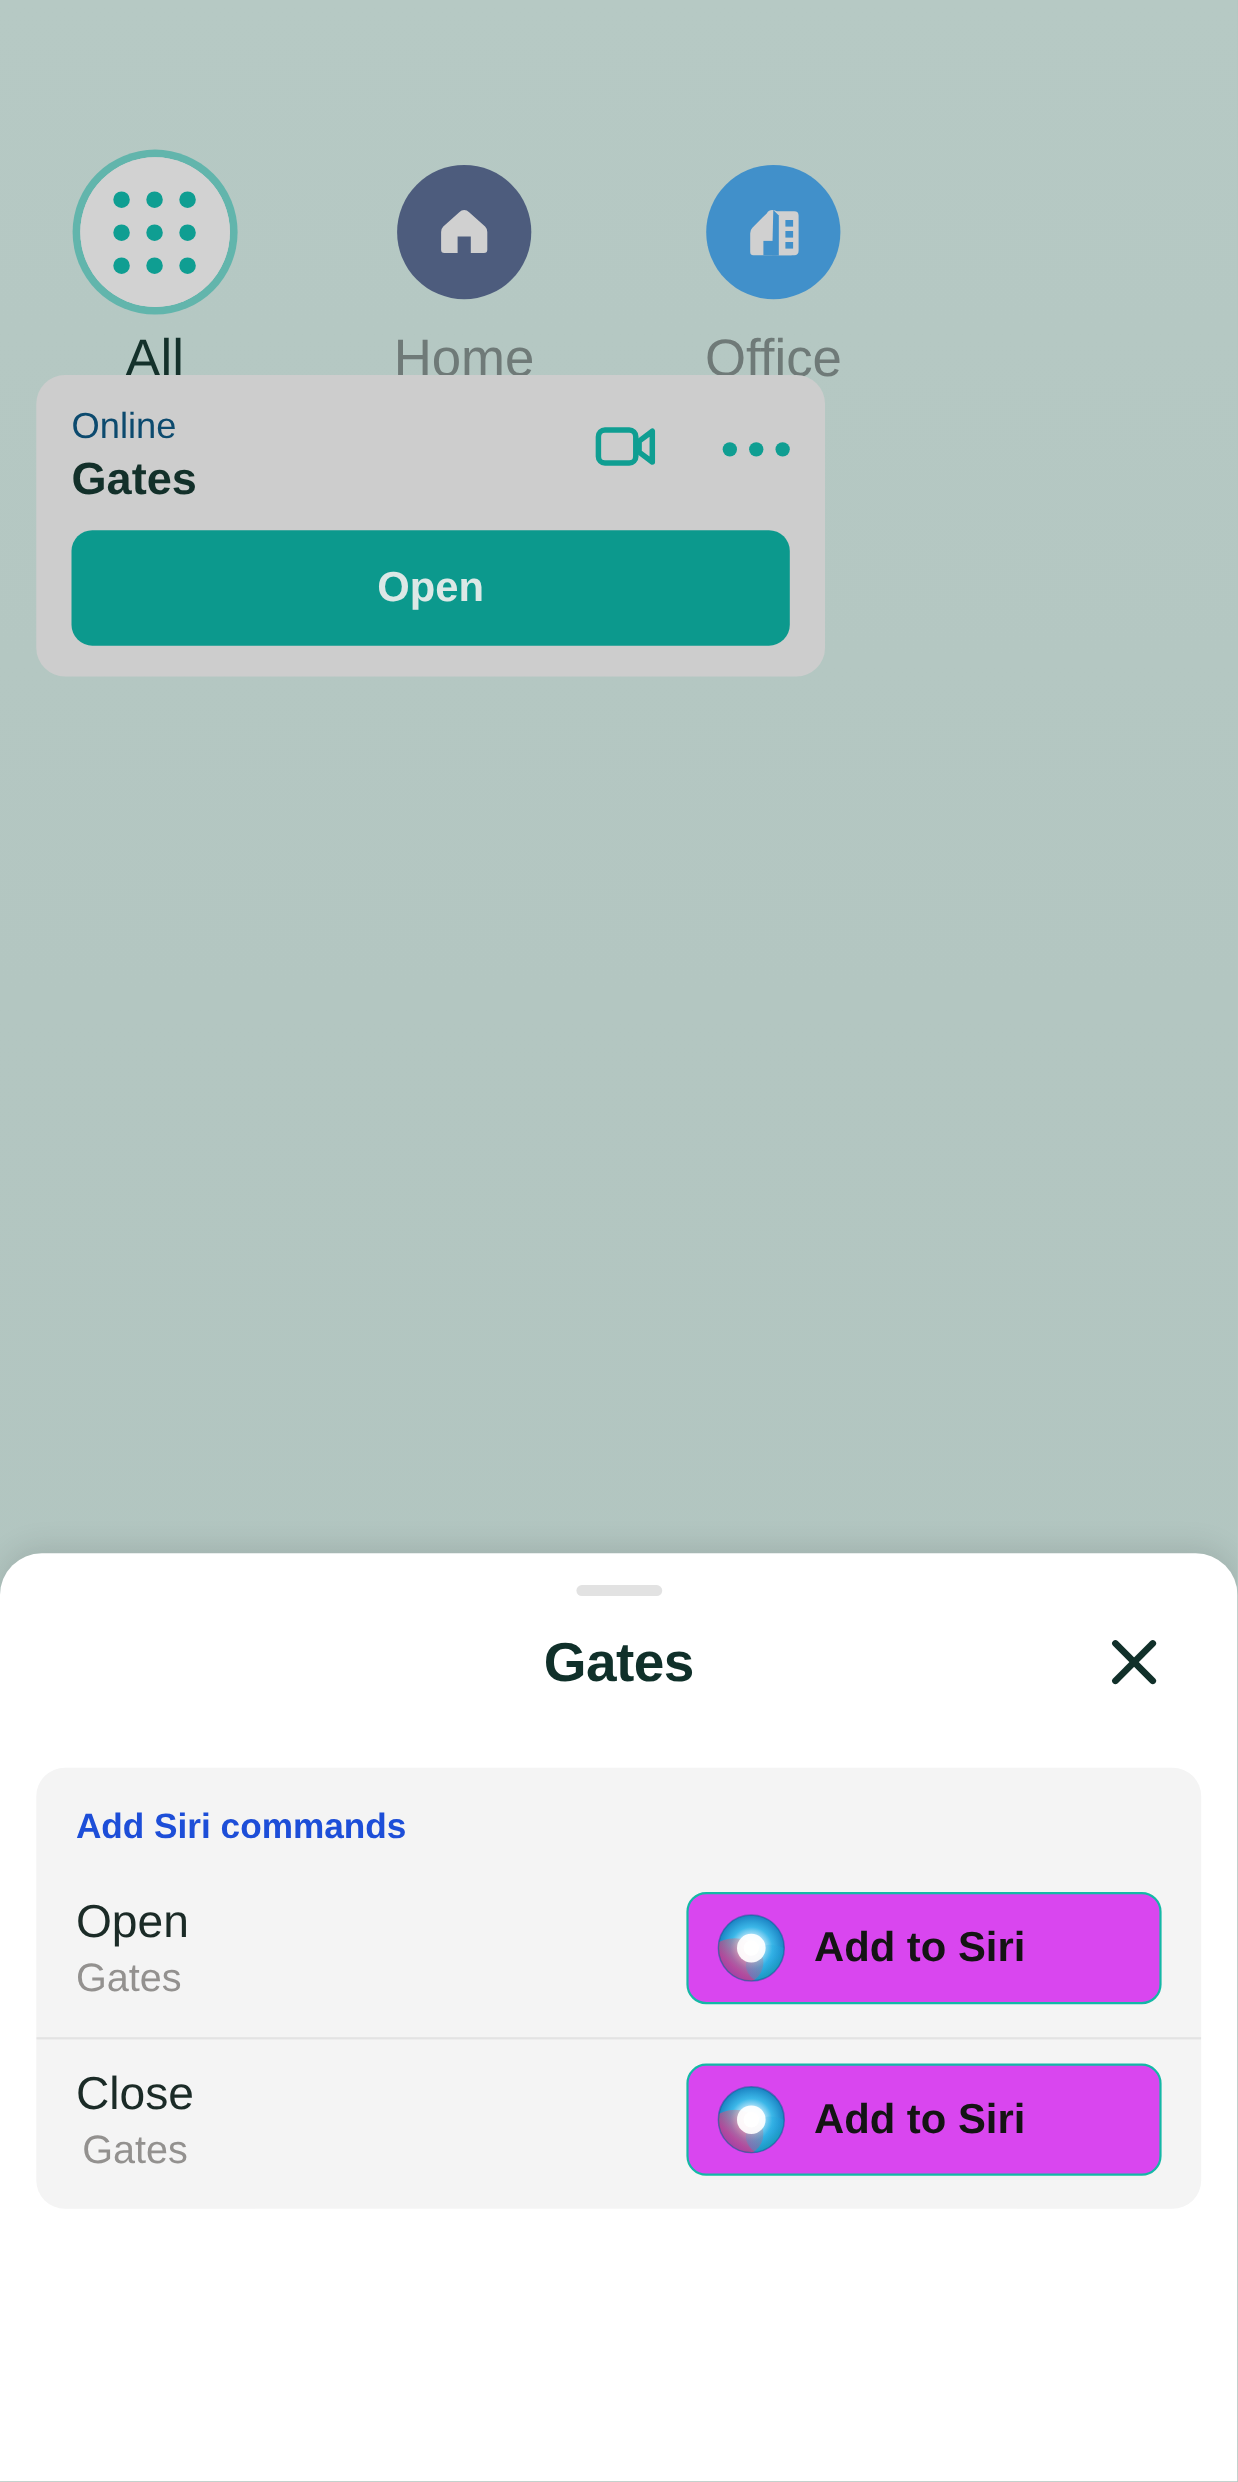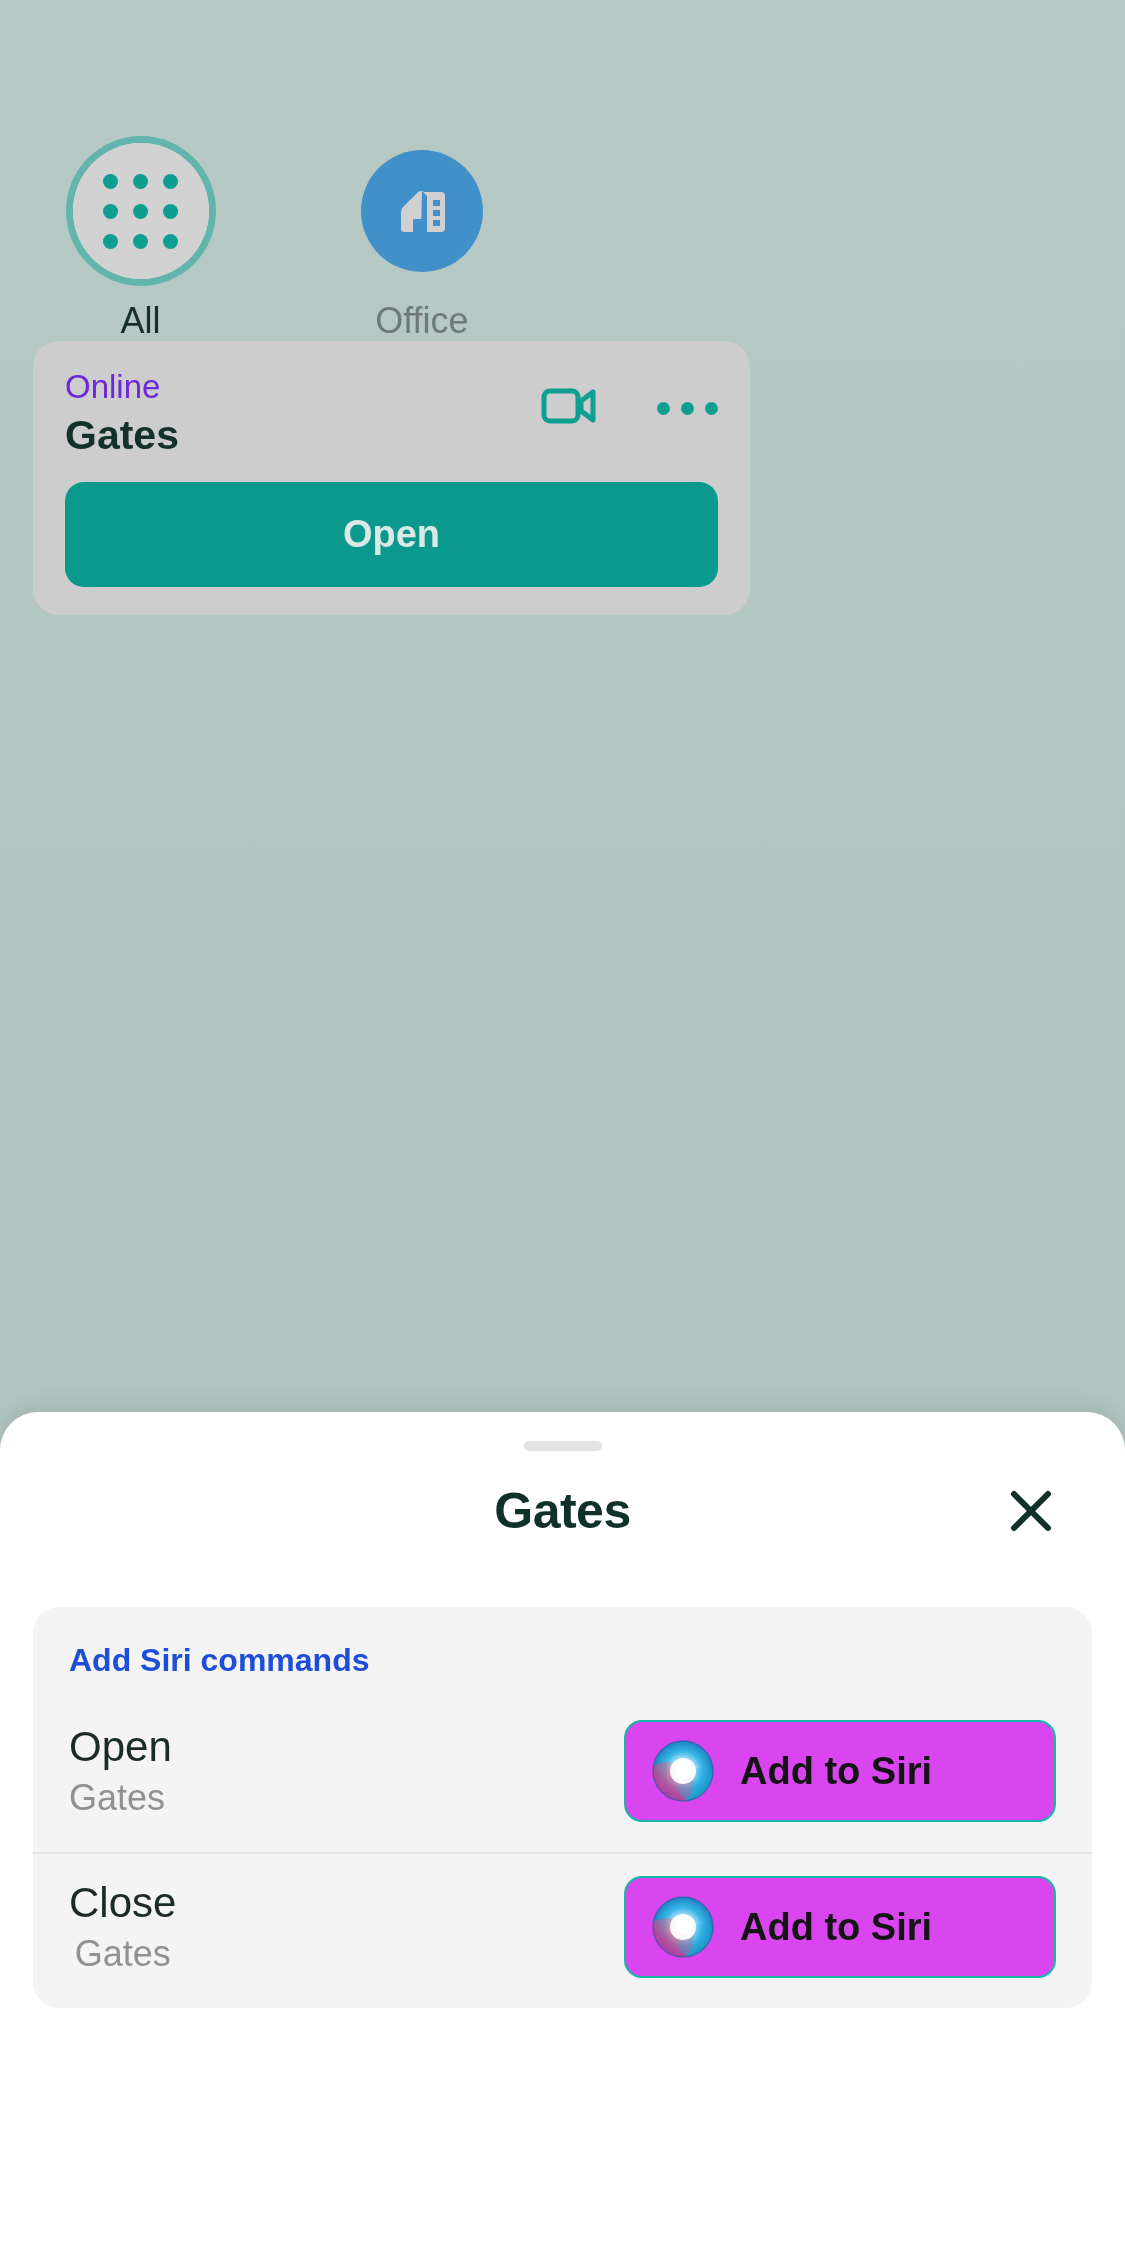--- a/index.html
+++ b/index.html
@@ -54,7 +54,7 @@
   }
   .cat.selected .cat-circle { width:136px; height:136px; background:#d2d2d2; }
   .cat-label {
-    margin-top:24px; font-size:36px; color:#6f7a78; line-height:1;
+    margin-top:24px; font-size:48px; color:#6f7a78; line-height:1;
   }
   .cat.selected .cat-label { color:#14312b; }
 

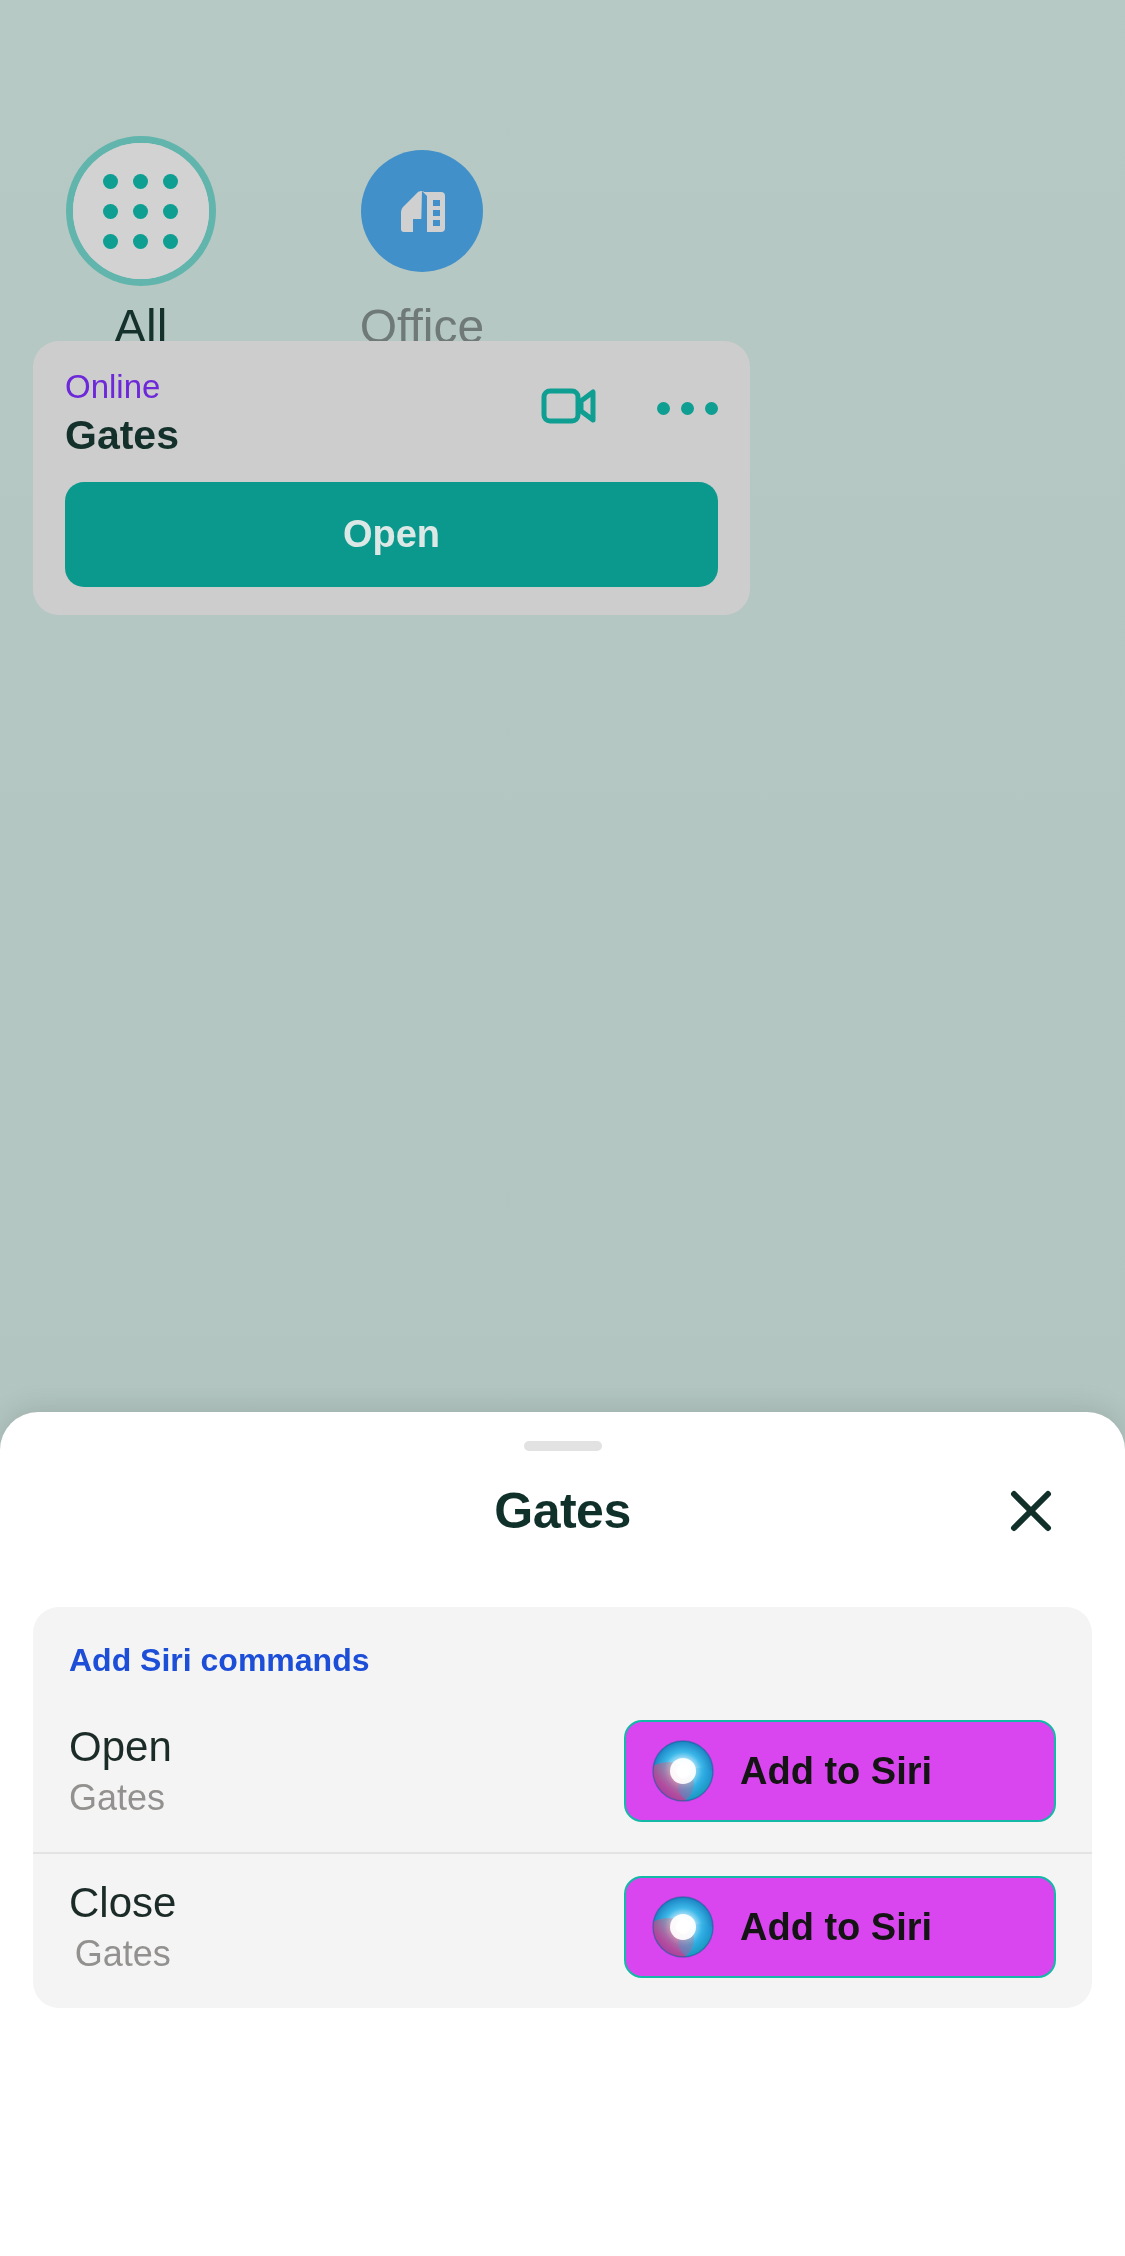--- a/index.html
+++ b/index.html
@@ -155,6 +155,17 @@
     </div>
 
 
+    <div class="cat">
+      <div class="cat-circle-wrap">
+        <div class="cat-circle" style="background:#4d5c7d;">
+          <svg width="74" height="74" viewBox="0 0 74 74" aria-hidden="true">
+            <path d="M37 17 Q39.5 17 41.5 19 L56 32 Q58 34 58 37 L58 53 Q58 56 55 56 L19 56 Q16 56 16 53 L16 37 Q16 34 18 32 L32.5 19 Q34.5 17 37 17 Z" fill="#d0d0d0"></path>
+            <rect x="31" y="41" width="12" height="15" fill="#4d5c7d"></rect>
+          </svg>
+        </div>
+      </div>
+      <div class="cat-label">Home</div>
+    </div>
 
     <div class="cat">
       <div class="cat-circle-wrap">

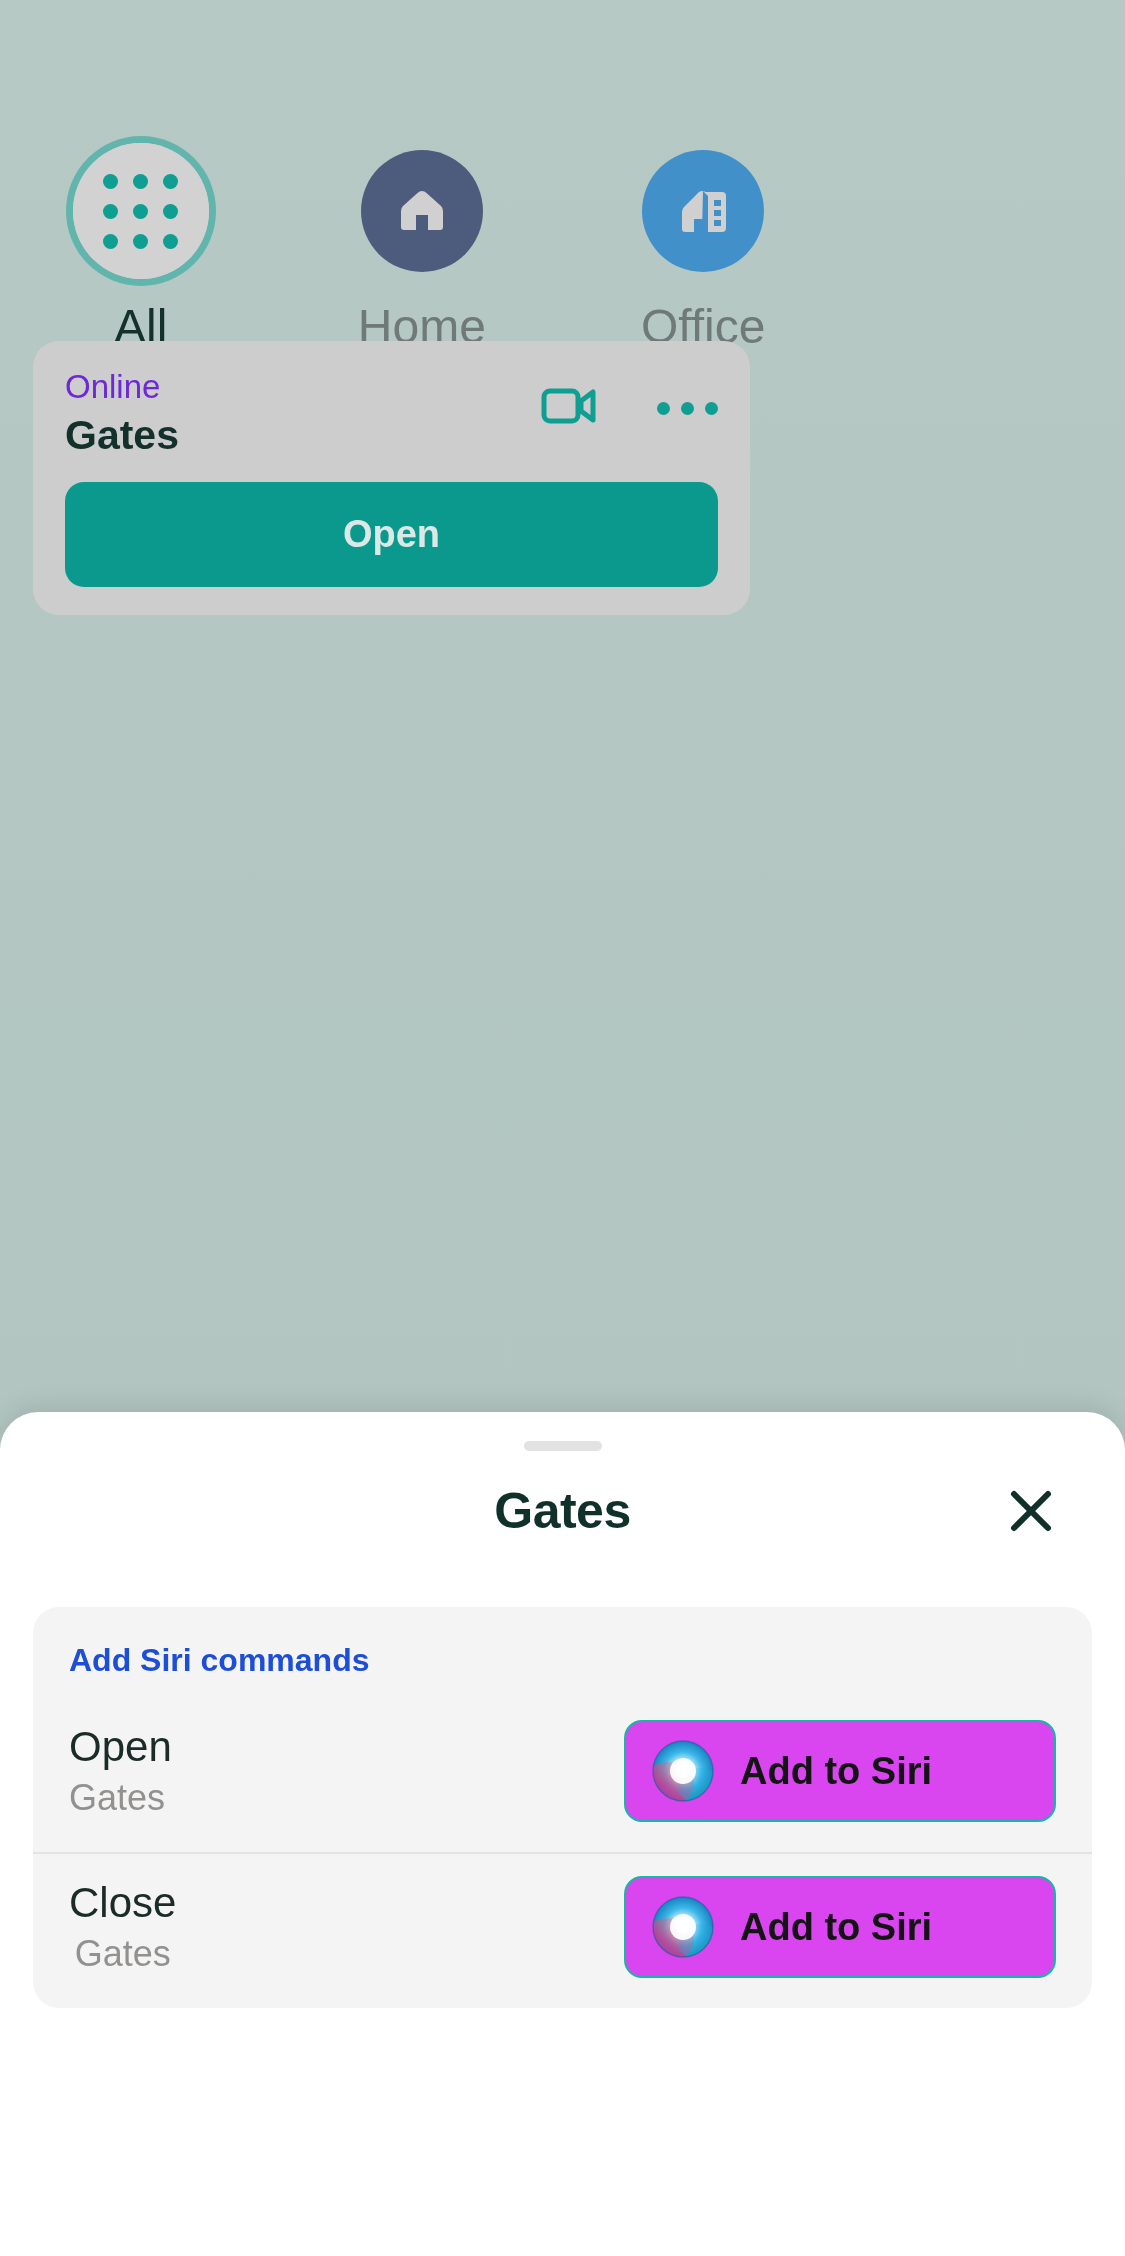--- a/index.html
+++ b/index.html
@@ -68,7 +68,7 @@
     background:#cdcdcd; border-radius:26px; padding:28px 32px 30px 32px;
   }
   #device-card-top { display:flex; align-items:flex-start; }
-  #device-status { font-size:33px; color:#6d28d9; line-height:1.1; }
+  #device-status { font-size:33px; color:#0c4a6e; line-height:1.1; }
   #device-name { font-size:41px; font-weight:700; color:#13302a; margin-top:8px; line-height:1.1; }
   #device-card-actions { margin-left:auto; display:flex; align-items:center; gap:60px; padding-top:16px; }
   #dots-more { display:flex; gap:11px; }

